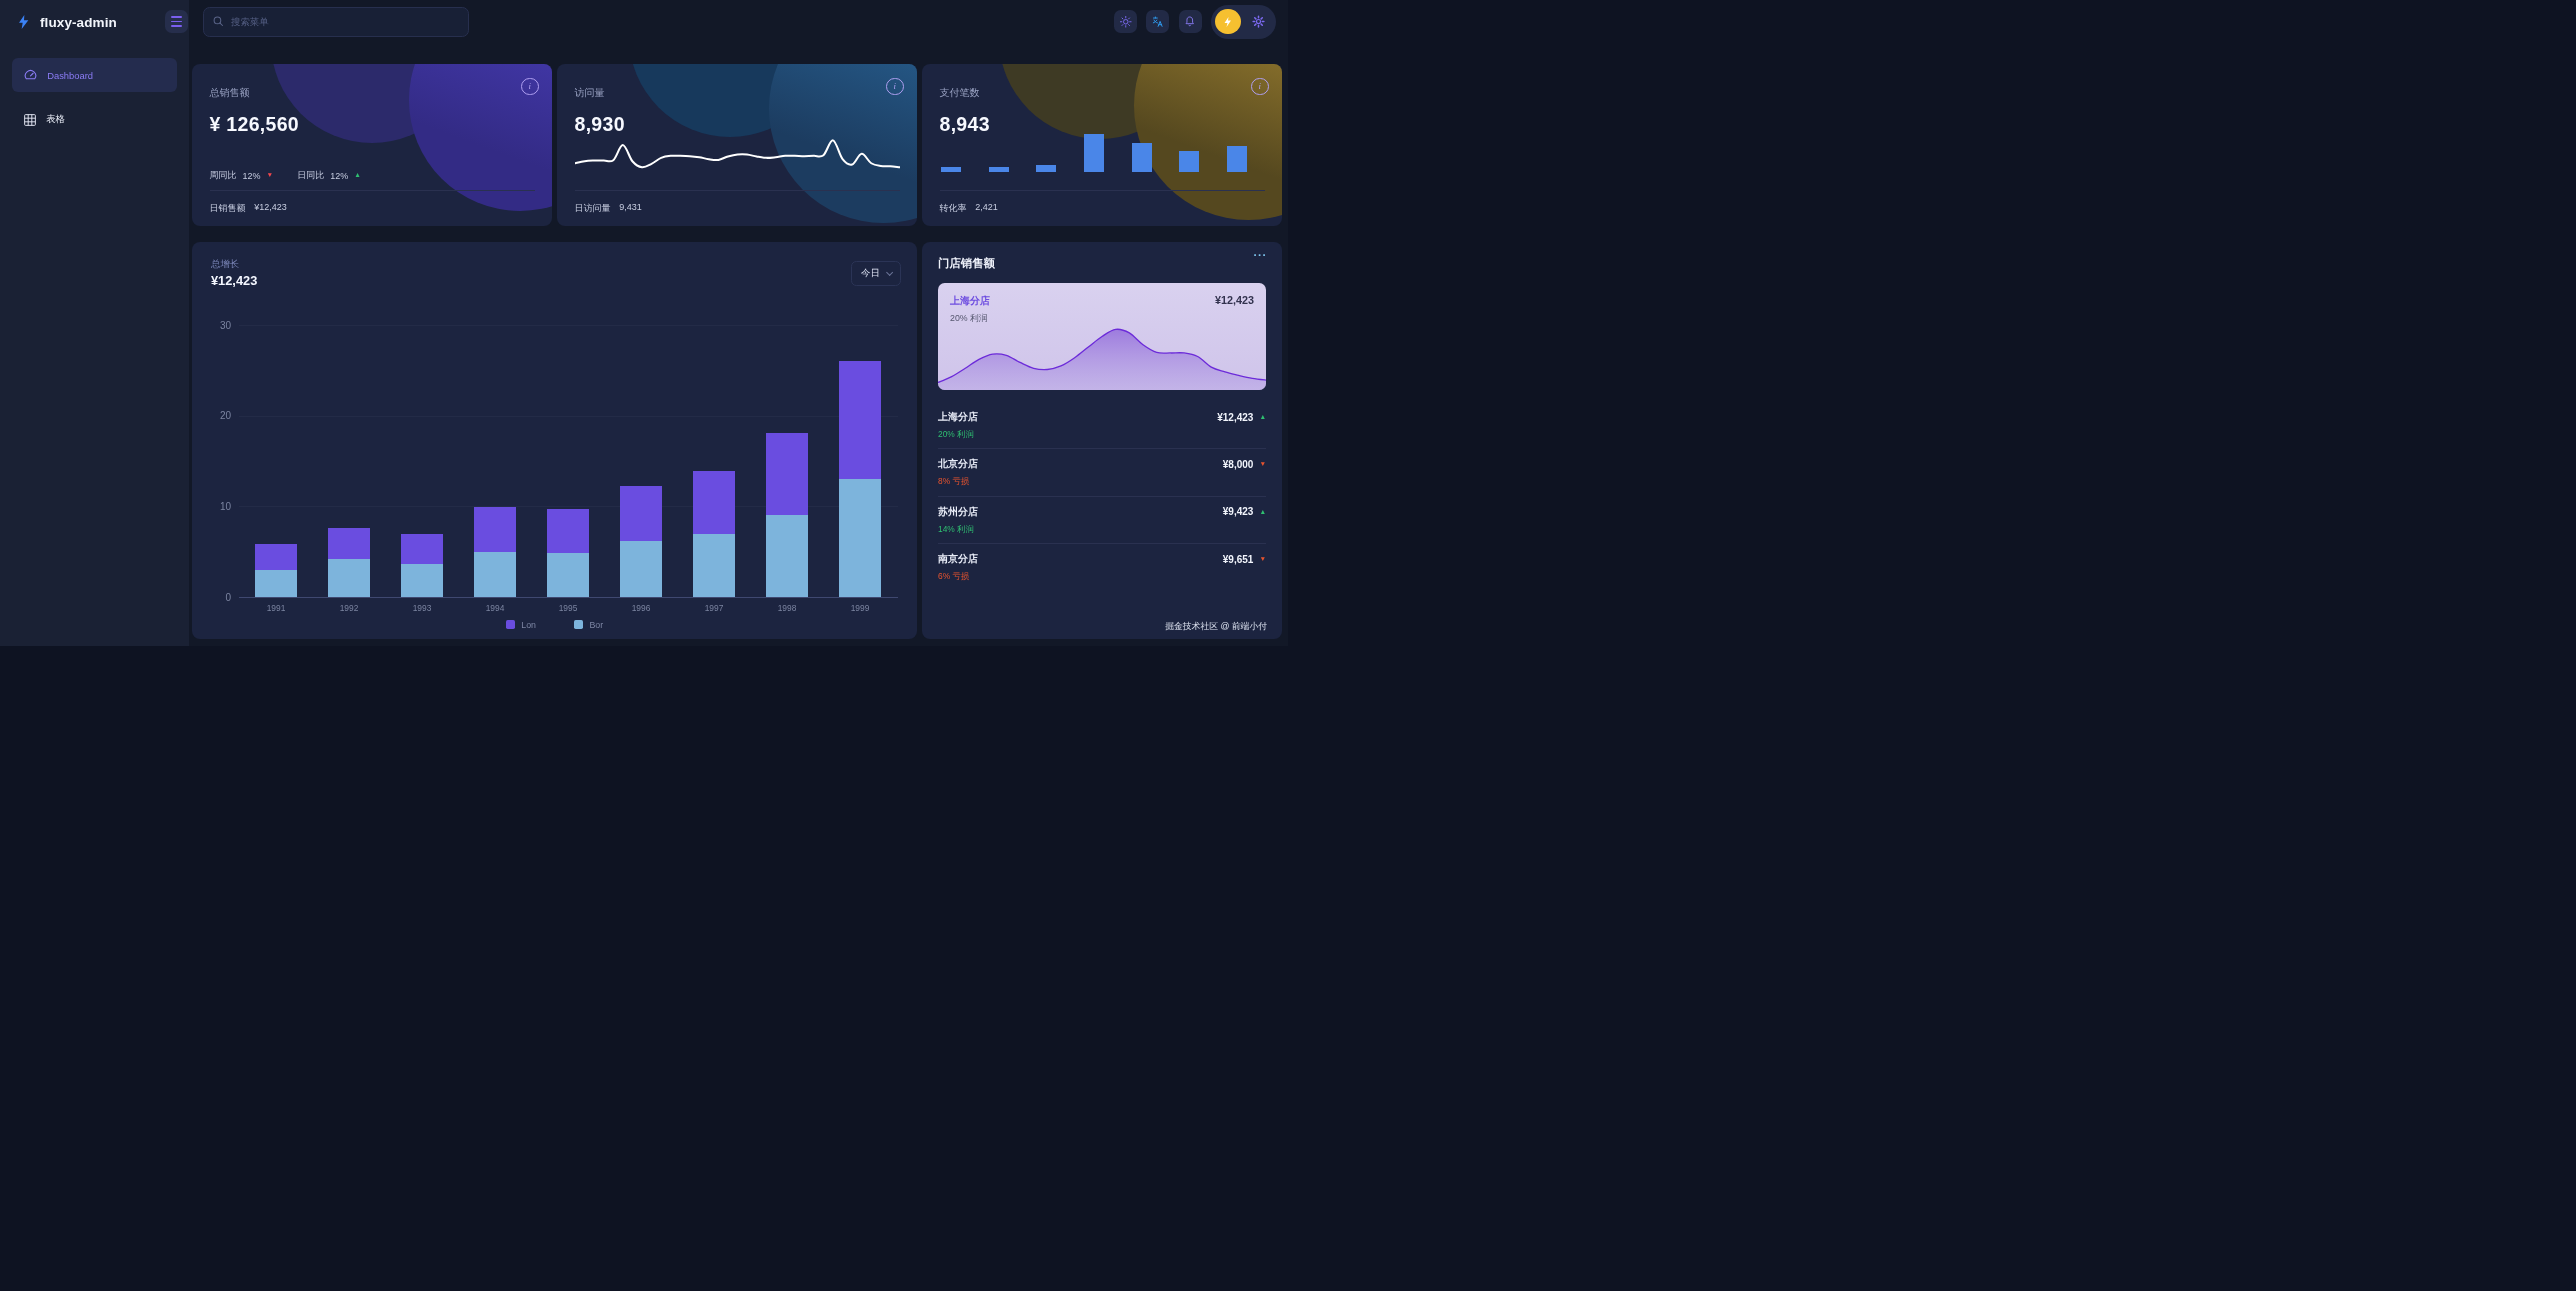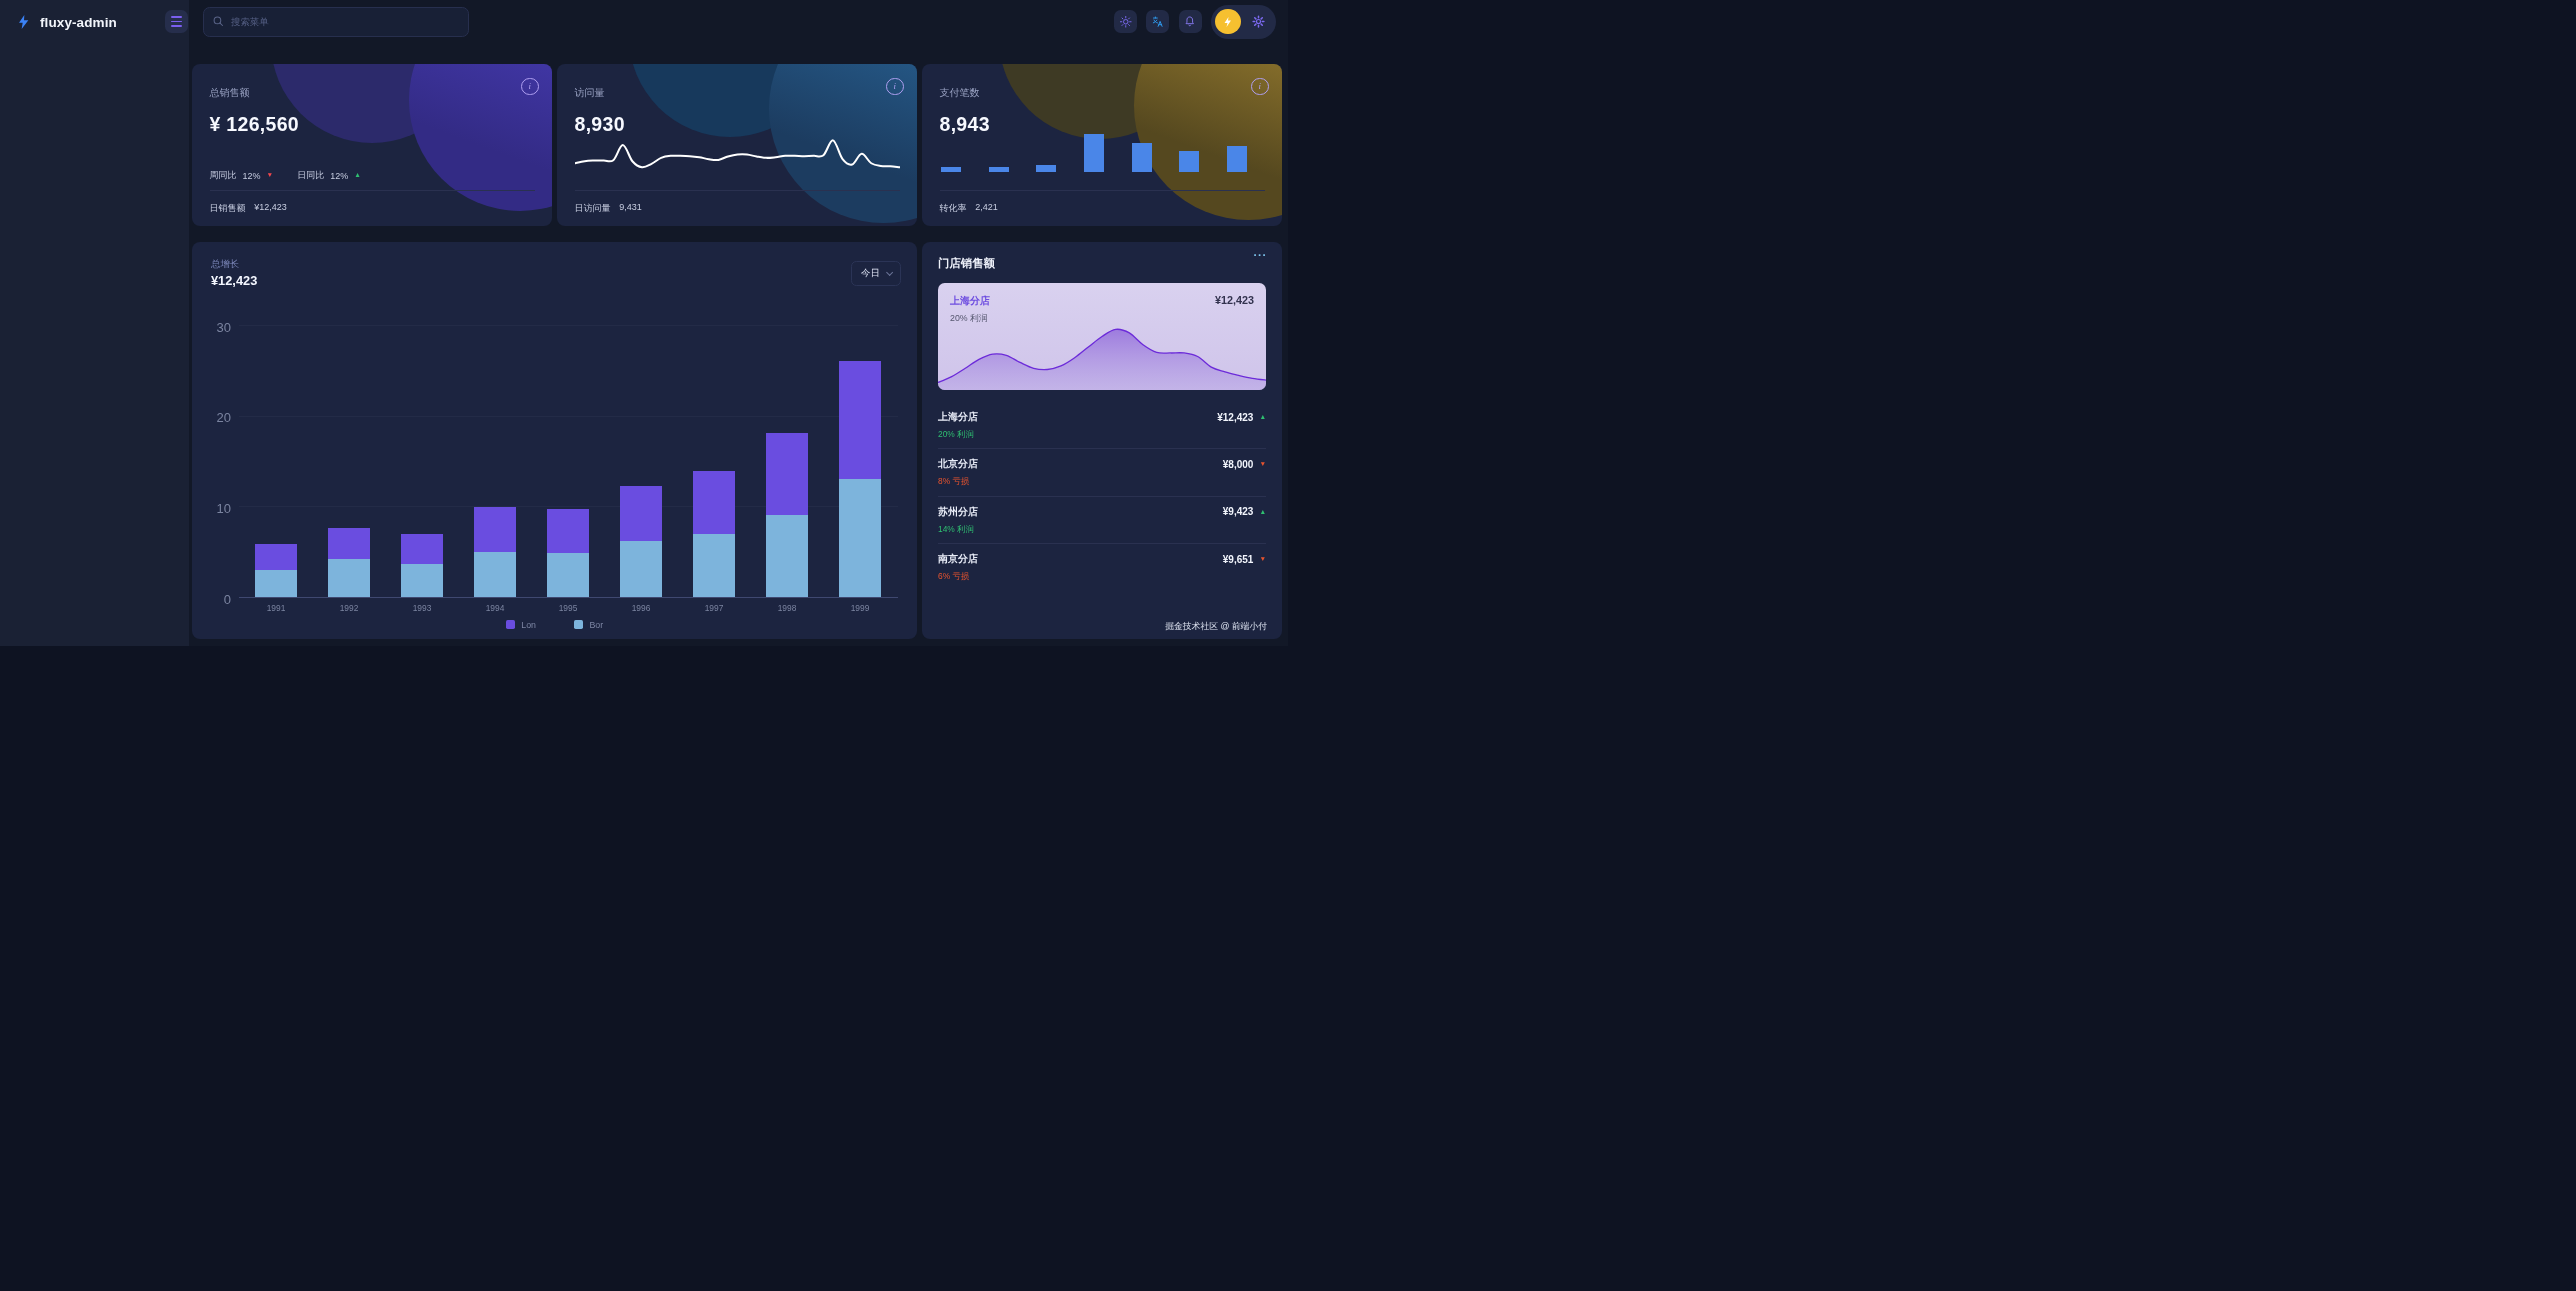--- a/index.html
+++ b/index.html
@@ -92,6 +92,22 @@
       </svg>
       <span class="logo-text">fluxy-admin</span>
     </div>
+    <nav class="side-nav">
+      <div class="side-item active">
+        <svg width="15" height="15" viewBox="0 0 24 24">
+          <path d="M5.2 17.2 A8.3 8.3 0 1 1 18.8 17.2 L5.2 17.2 Z" fill="none" stroke="#8b7cf5" stroke-width="1.7" stroke-linejoin="round"></path>
+          <path d="M12 12.6 L16.2 8.4" stroke="#8b7cf5" stroke-width="1.7" stroke-linecap="round"></path>
+        </svg>
+        <span>Dashboard</span>
+      </div>
+      <div class="side-item">
+        <svg width="14" height="14" viewBox="0 0 24 24">
+          <rect x="2.8" y="2.8" width="18.4" height="18.4" rx="1.5" fill="none" stroke="#e8ecf8" stroke-width="1.6"></rect>
+          <path d="M8.9 2.8 V21.2 M15.1 2.8 V21.2 M2.8 8.9 H21.2 M2.8 15.1 H21.2" stroke="#e8ecf8" stroke-width="1.6"></path>
+        </svg>
+        <span>表格</span>
+      </div>
+    </nav>
   </aside>
 
   <header class="header">

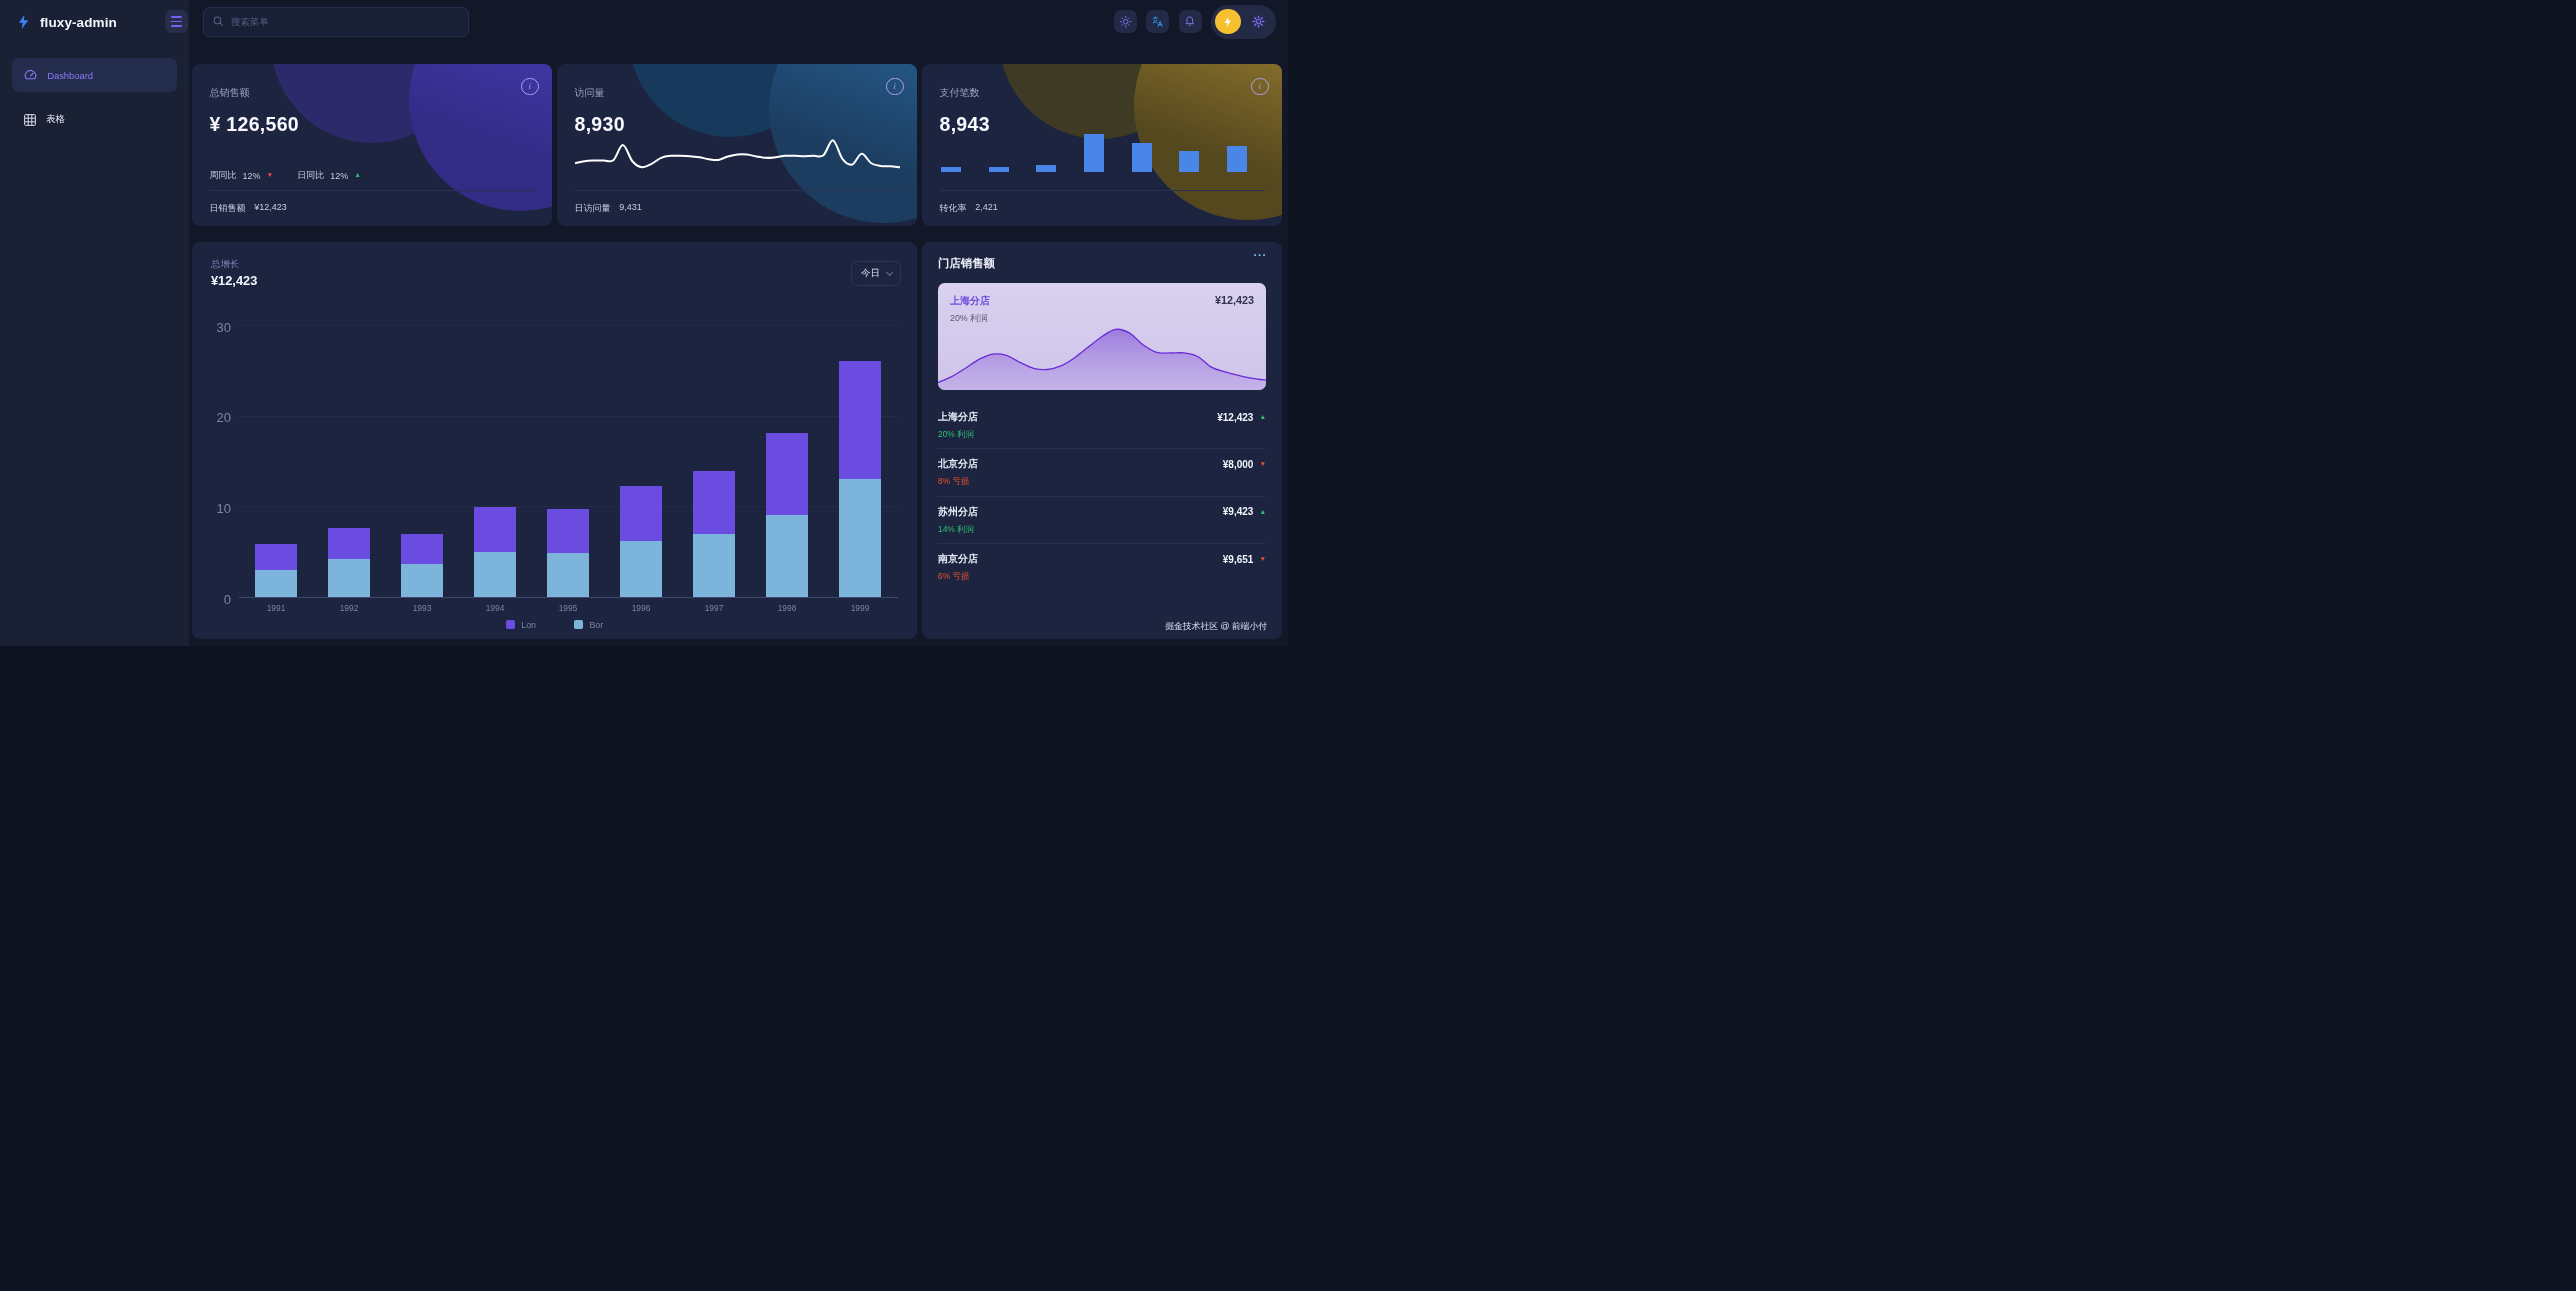--- a/index.html
+++ b/index.html
@@ -55,7 +55,7 @@
   .g-plot { position:absolute; left:16px; top:83px; width:693px; height:272px; }
   .gridline { position:absolute; left:31px; right:2.7px; height:0.7px; background:#232b47; }
   .gridline.zero { background:#3f4870; }
-  .ytick { position:absolute; left:0; width:23px; text-align:right; font-size:13px; color:#7b84a0; }
+  .ytick { position:absolute; left:0; width:23px; text-align:right; font-size:10px; color:#7b84a0; }
   .gbar { position:absolute; width:42px; }
   .xtick { position:absolute; width:54px; text-align:center; font-size:8.4px; color:#7b84a0; }
   .legend { position:absolute; left:0; right:0; bottom:9.4px; display:flex; justify-content:center; gap:38px; }

